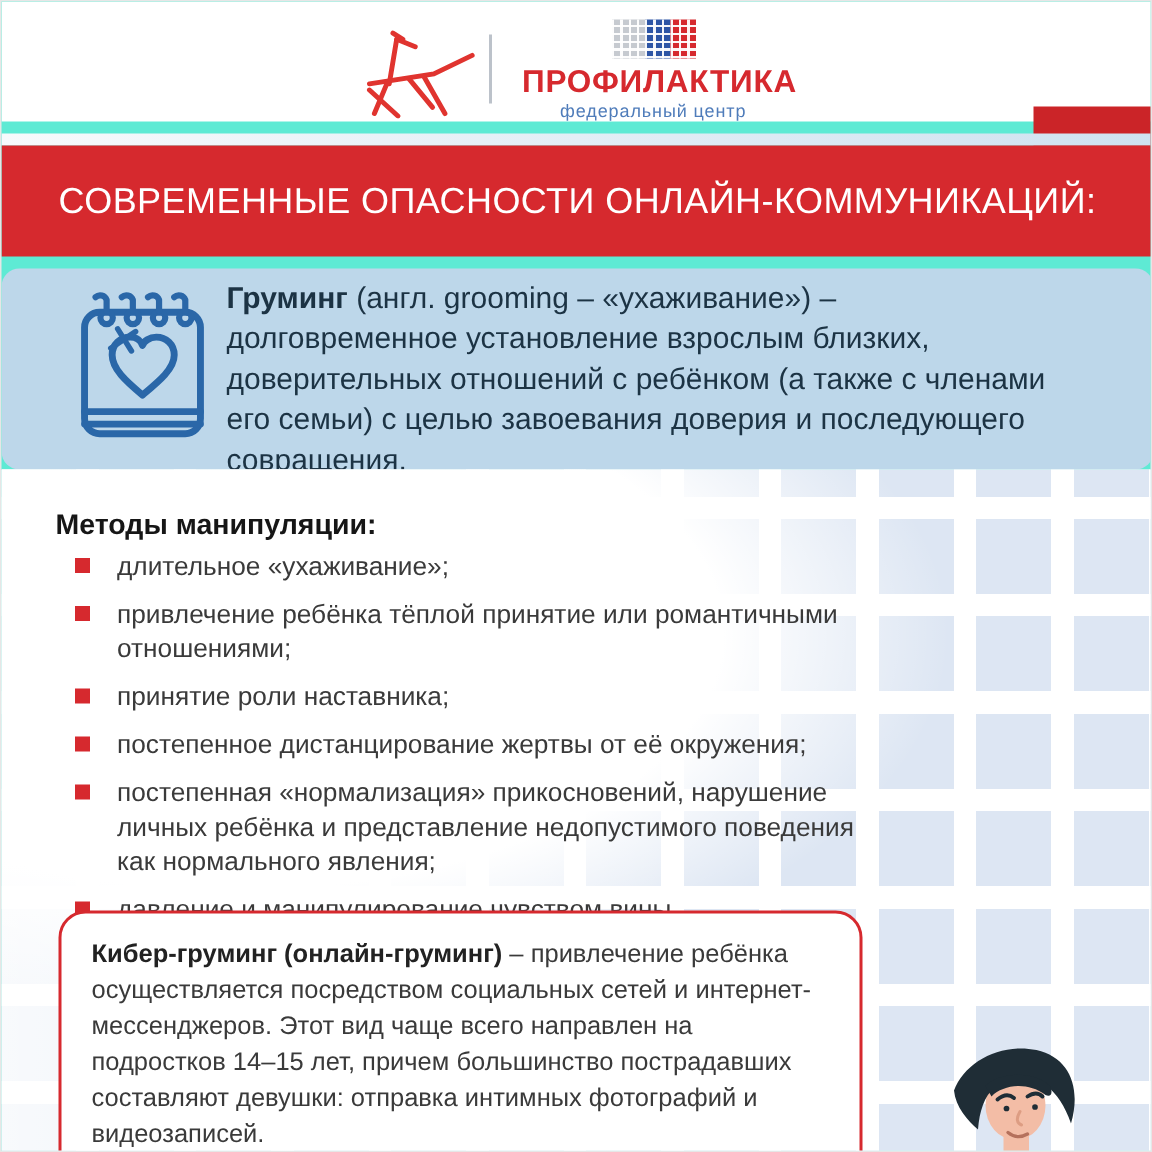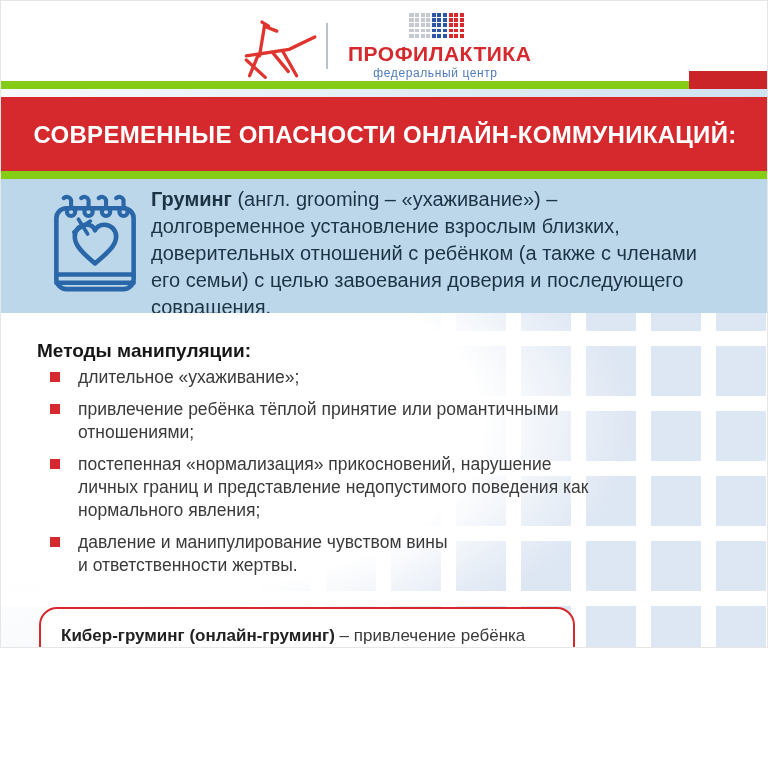--- a/index.html
+++ b/index.html
@@ -4,8 +4,8 @@
 <style>
   html,body { margin:0; padding:0; background:#ffffff; }
   .page {
-    position:relative; width:768px; height:648px; overflow:hidden;
-    background:#84cc16;
+    position:relative; width:768px; height:768px; overflow:hidden;
+    background:#5eead4;
     font-family:"Liberation Sans", "DejaVu Sans", sans-serif;
     border:1px solid #e6e6e6; box-sizing:border-box;
   }

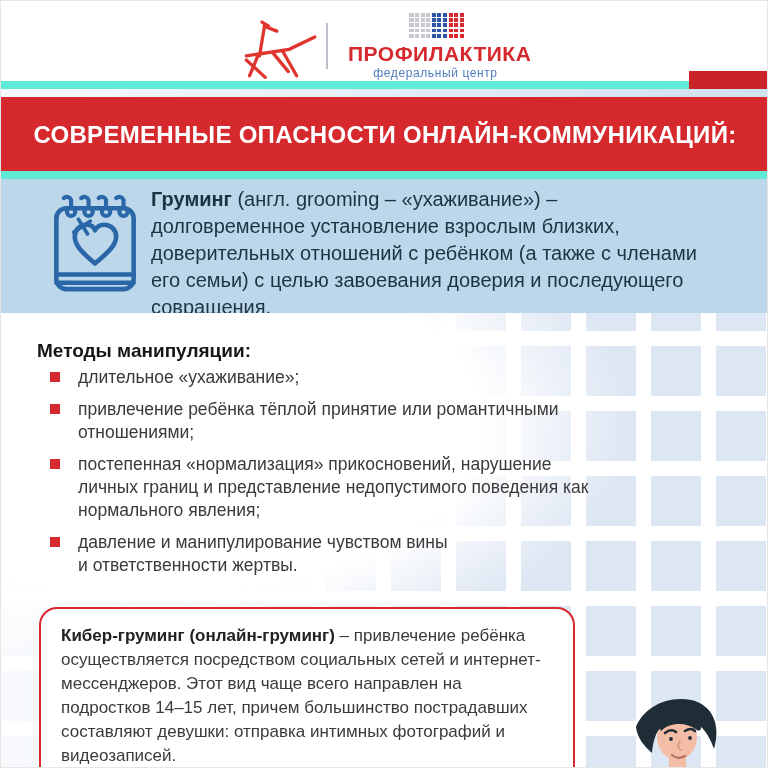--- a/index.html
+++ b/index.html
@@ -31,7 +31,7 @@
     background:linear-gradient(to right, #f7fafc, #cfe2f0); }
   .banner { position:absolute; left:0; top:96px; width:768px; height:74px; background:#d6292e;
     display:flex; flex-direction:column; justify-content:center; align-items:center; }
-  .banner div { color:#ffffff; font-weight:bold; font-size:24px; line-height:33px; letter-spacing:.3px; text-align:center; }
+  .banner div { color:#ffffff; font-weight:normal; font-size:24px; line-height:33px; letter-spacing:.3px; text-align:center; }
   
   .definition { position:absolute; left:0; top:178px; width:768px; height:134px; background:#bdd7ea; }
   .notepad-icon { position:absolute; left:48px; top:10px; width:92px; height:112px; }

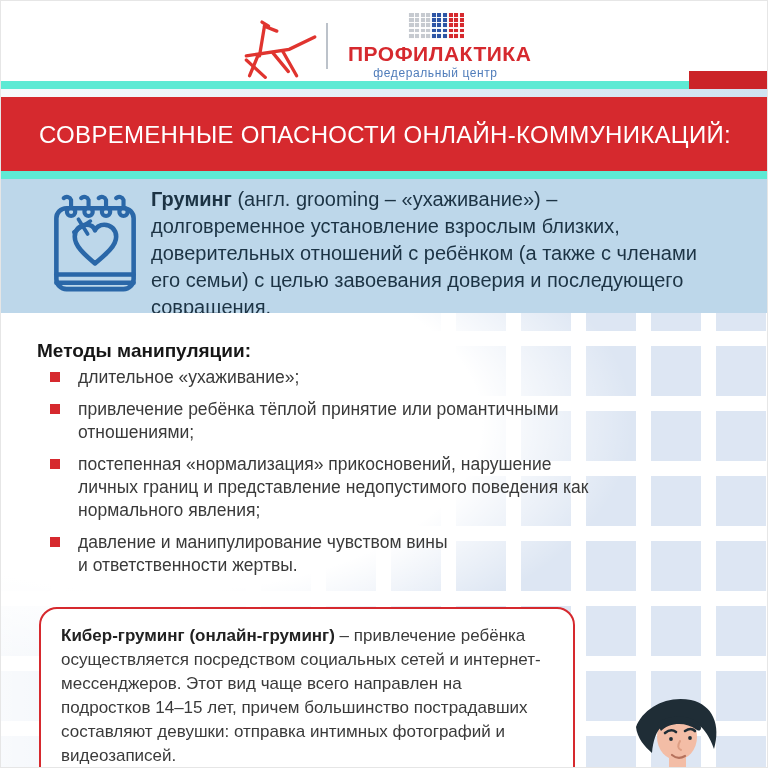--- a/index.html
+++ b/index.html
@@ -33,7 +33,7 @@
     display:flex; flex-direction:column; justify-content:center; align-items:center; }
   .banner div { color:#ffffff; font-weight:normal; font-size:24px; line-height:33px; letter-spacing:.3px; text-align:center; }
   
-  .definition { position:absolute; left:0; top:178px; width:768px; height:134px; background:#bdd7ea; }
+  .definition { position:absolute; left:0; top:178px; width:768px; height:134px; background:#bdd7ea;border-radius:12px; }
   .notepad-icon { position:absolute; left:48px; top:10px; width:92px; height:112px; }
   .definition-text { position:absolute; left:150px; top:7px; width:560px;
     font-size:20px; line-height:27px; color:#1c3344; }

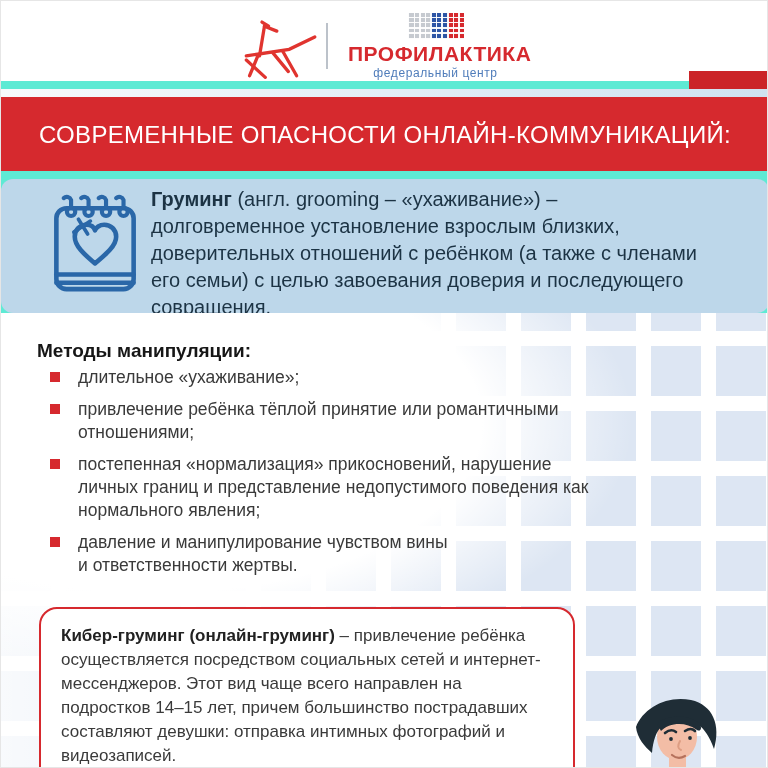--- a/index.html
+++ b/index.html
@@ -135,6 +135,7 @@
 
         <li><span>привлечение ребёнка тёплой принятие или романтичными отношениями;</span></li>
 
+        <li><span>принятие роли наставника;</span></li>
 
 
         <li><span>постепенная «нормализация» прикосновений, нарушение личных границ и представление недопустимого поведения как нормального явления;</span></li>

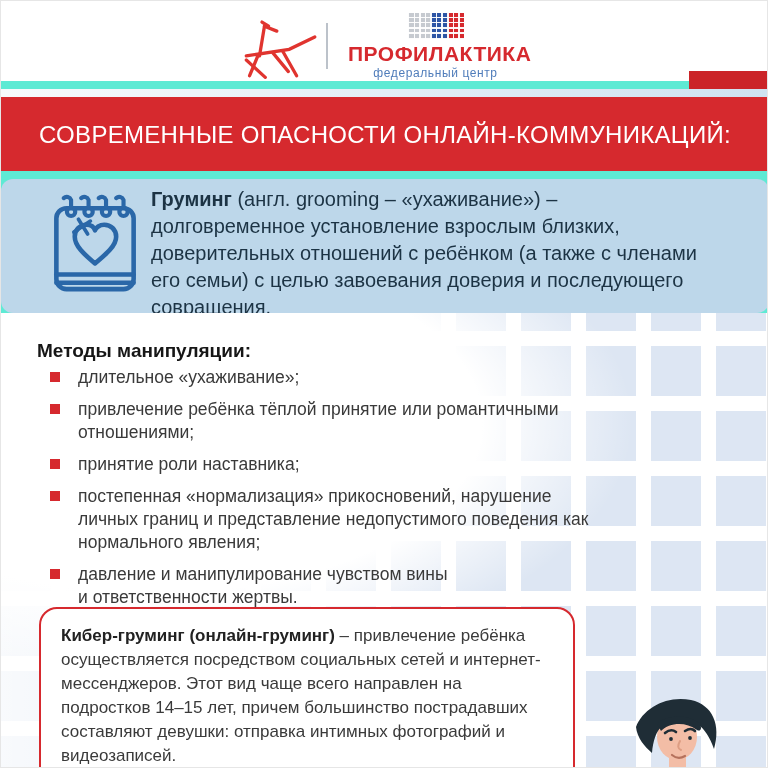--- a/index.html
+++ b/index.html
@@ -137,6 +137,7 @@
 
         <li><span>принятие роли наставника;</span></li>
 
+        <li><span>постепенное дистанцирование жертвы от её окружения;</span></li>
 
         <li><span>постепенная «нормализация» прикосновений, нарушение личных границ и представление недопустимого поведения как нормального явления;</span></li>
 

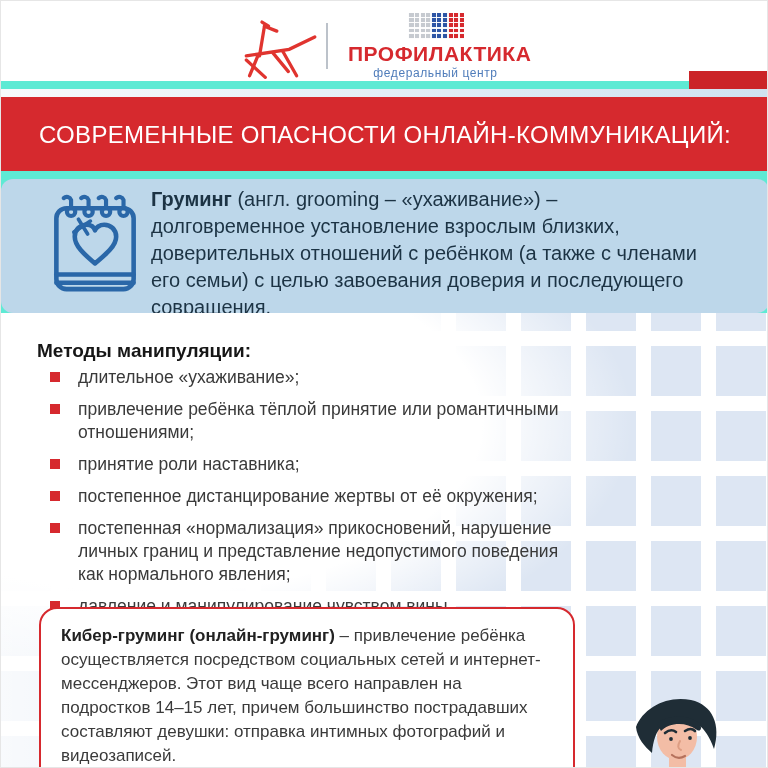--- a/index.html
+++ b/index.html
@@ -139,7 +139,7 @@
 
         <li><span>постепенное дистанцирование жертвы от её окружения;</span></li>
 
-        <li><span>постепенная «нормализация» прикосновений, нарушение личных границ и представление недопустимого поведения как нормального явления;</span></li>
+        <li><span>постепенная «нормализация» прикосновений, нарушение личных ребёнка и представление недопустимого поведения как нормального явления;</span></li>
 
         <li><span>давление и манипулирование чувством вины и ответственности жертвы.</span></li>
       </ul>

